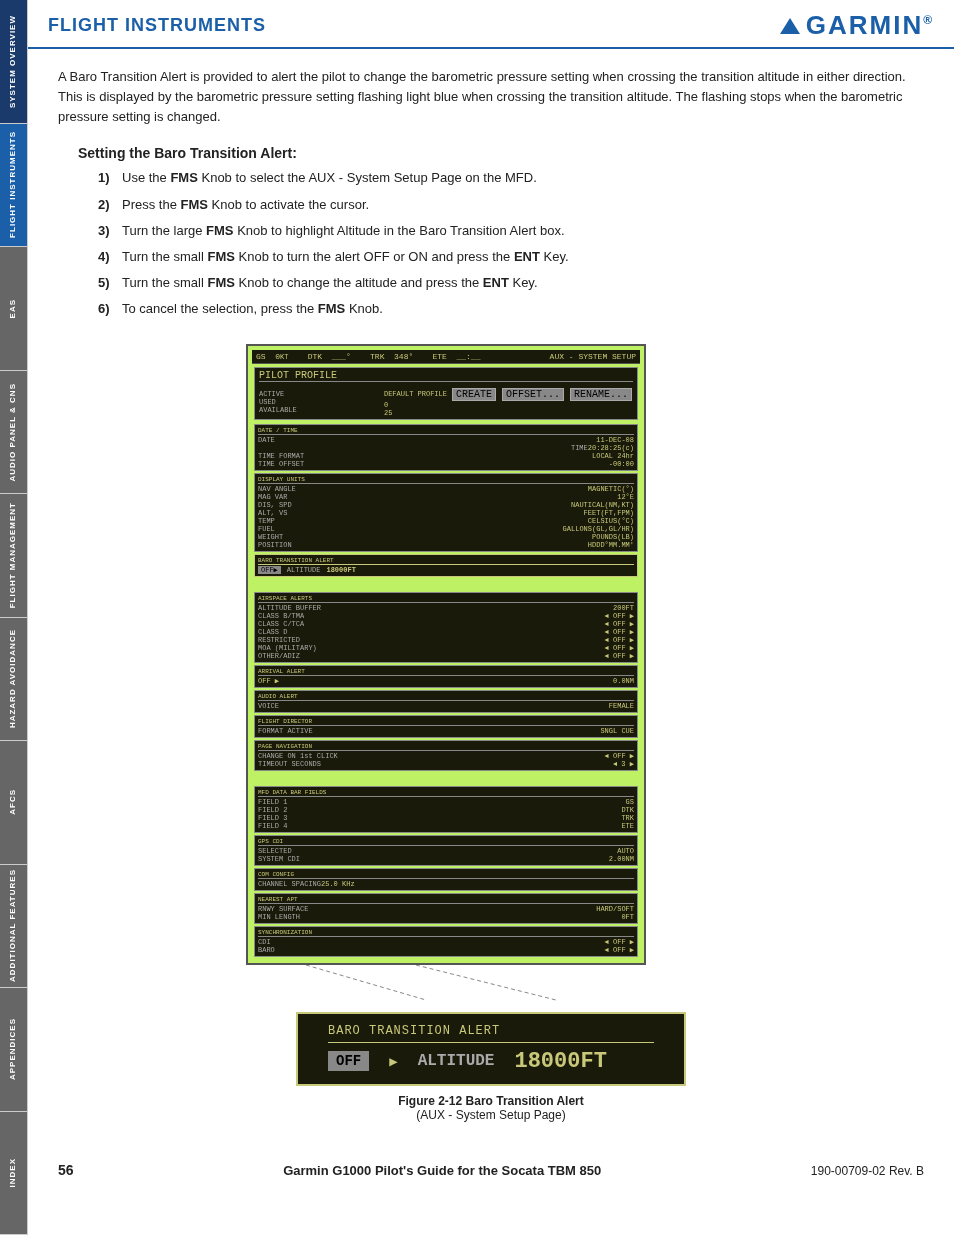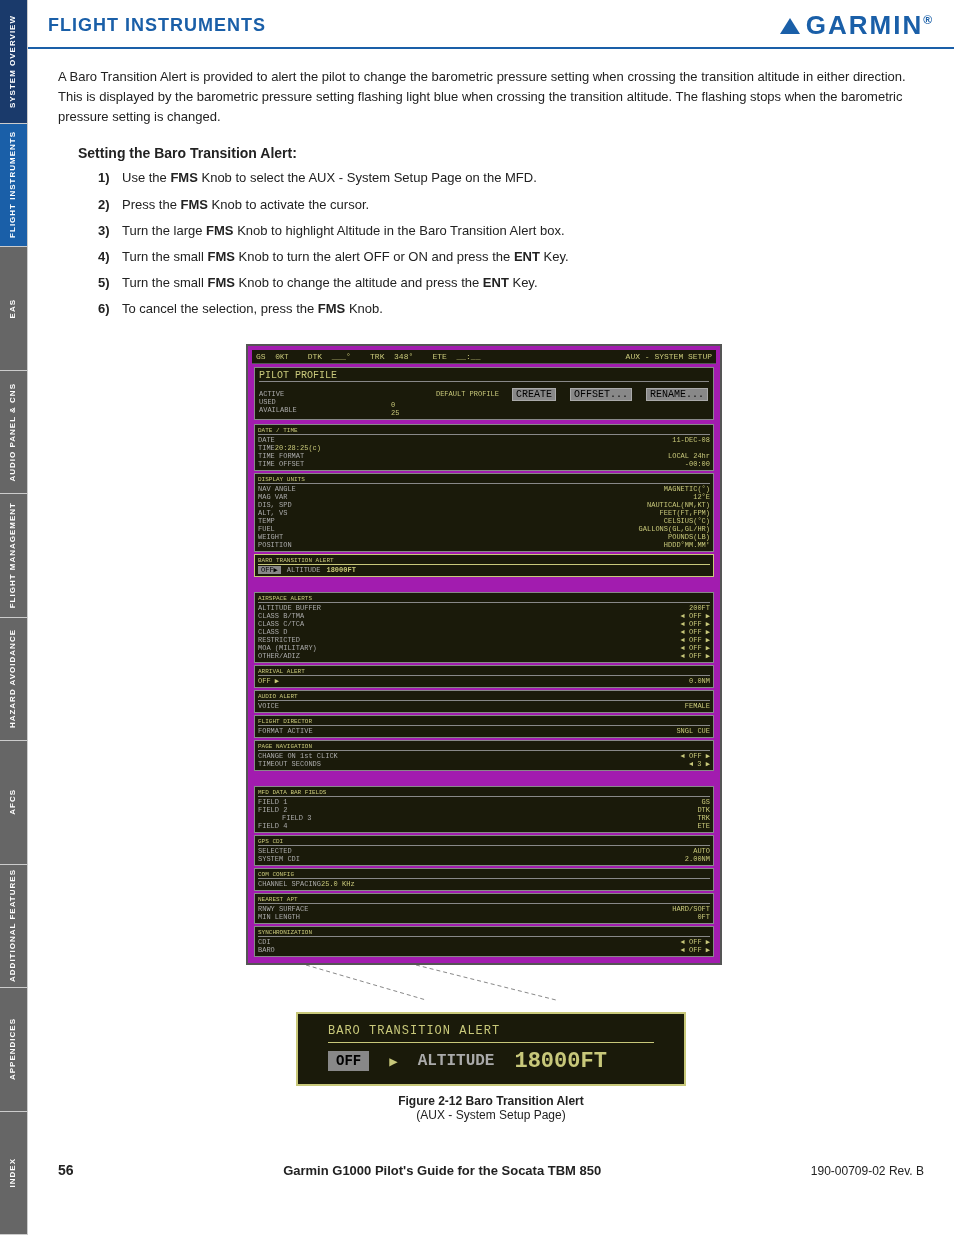--- a/index.html
+++ b/index.html
@@ -117,9 +117,9 @@
 
     
     .mfd-screen {
-      background: #a21caf;
+      background: #bef264;
       border: 2px solid #555;
-      width: 476px;
+      width: 400px;
       font-family: 'Courier New', monospace;
       color: #c8c87a;
       font-size: 9px;

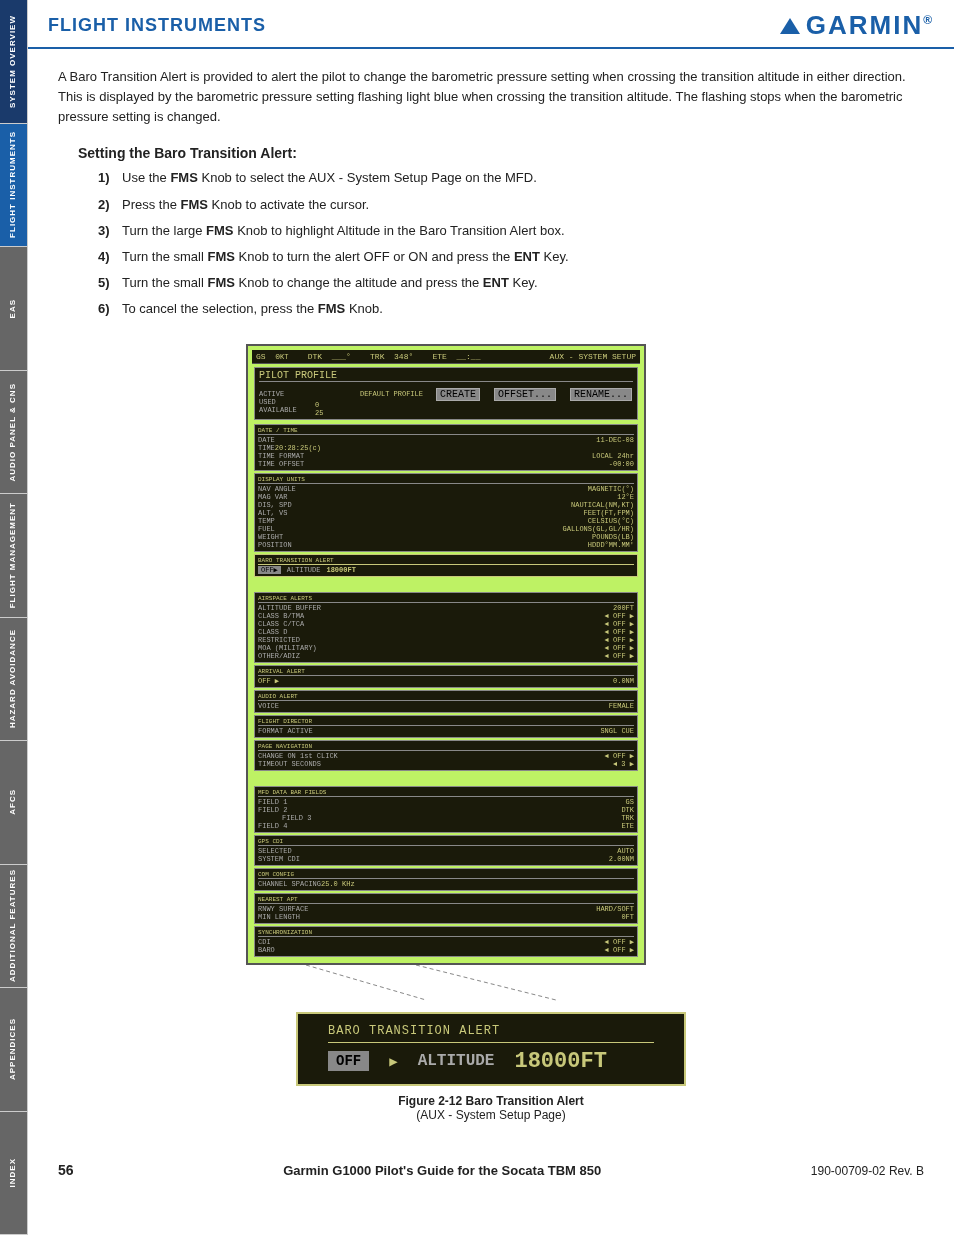--- a/index.html
+++ b/index.html
@@ -319,7 +319,7 @@
               <div>AVAILABLE</div>
             </div>
             <div style="font-size:7px;color:#c8c87a;text-align:right;">
-              <div style="display:flex;align-items:center;gap:12px;margin-left:45px;">
+              <div style="display:flex;align-items:center;gap:4px;">
                 <span>DEFAULT PROFILE</span>
                 <span class="create-btn">CREATE</span>
                 <span class="create-btn">OFFSET...</span>

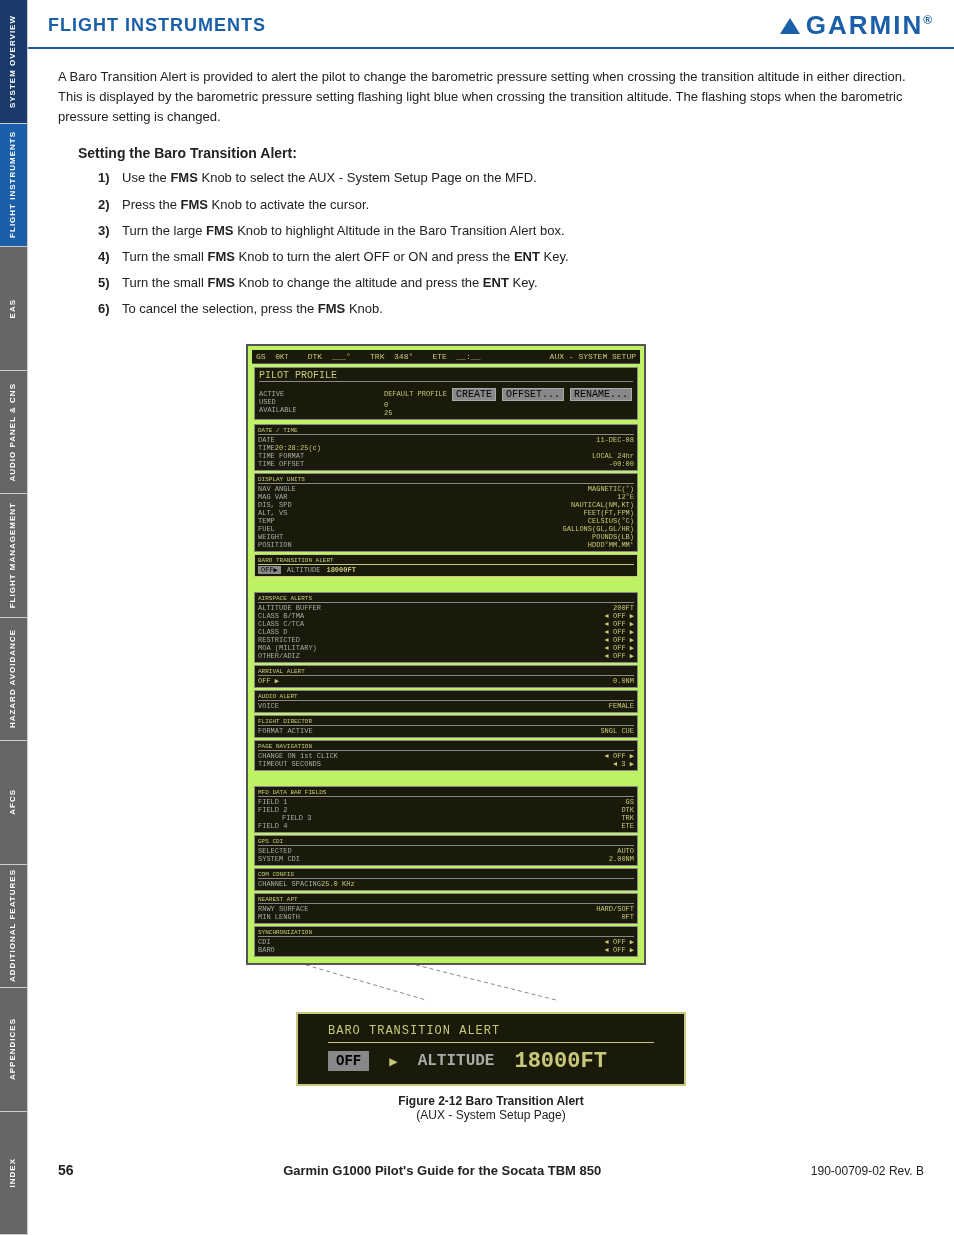--- a/index.html
+++ b/index.html
@@ -342,7 +342,7 @@
                     <span style="color:#aaa;">DATE</span>
                     <span style="color:#c8c87a;">11-DEC-08</span>
                   </div>
-                <div style="display:flex;justify-content:flex-start;">
+                <div style="display:flex;justify-content:flex-end;">
                     <span style="color:#aaa;">TIME</span>
                     <span style="color:#c8c87a;">20:28:25(c)</span>
                   </div>

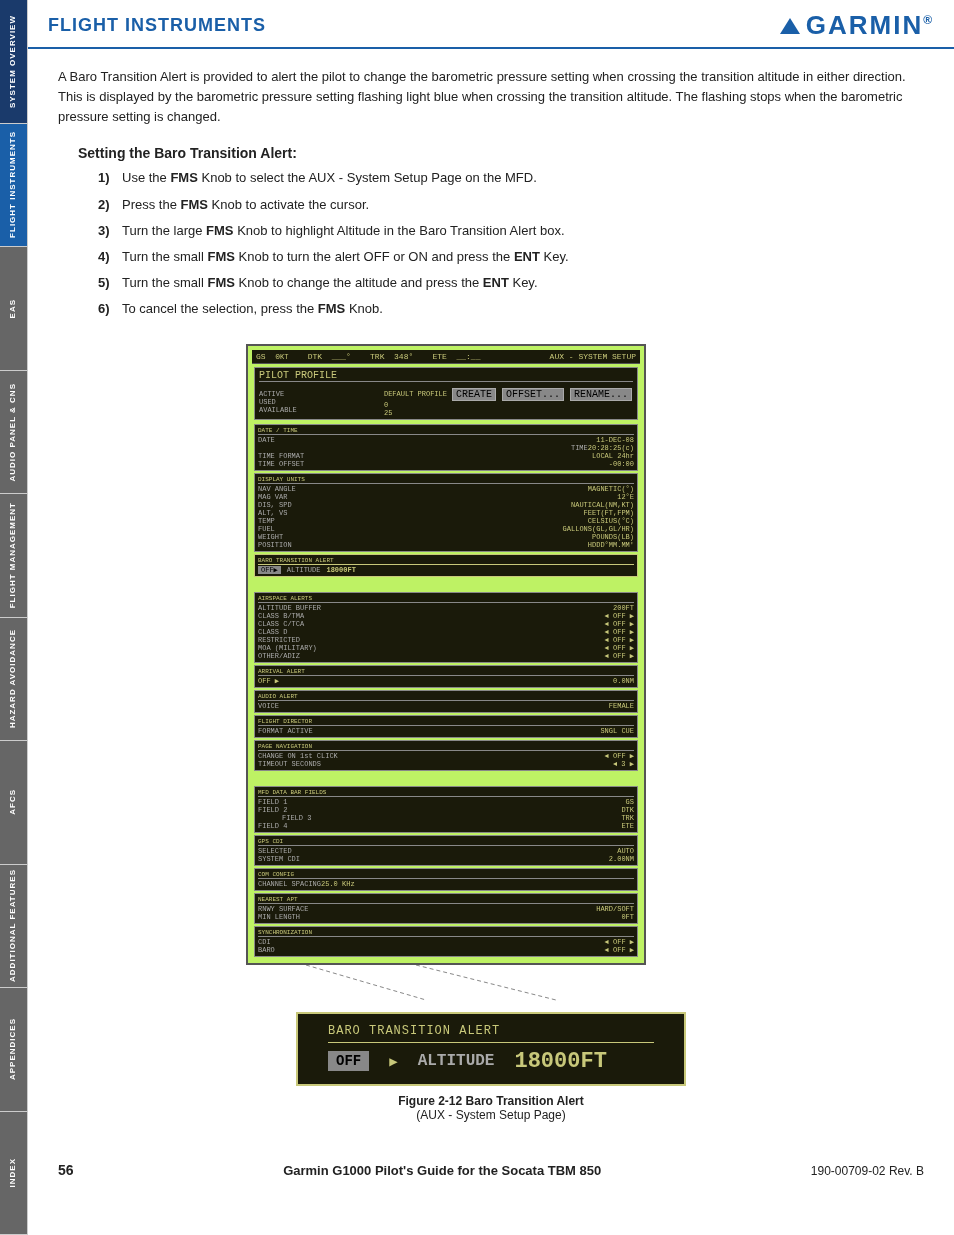--- a/index.html
+++ b/index.html
@@ -493,7 +493,7 @@
                     <span style="color:#aaa;">FIELD 2</span>
                     <span style="color:#c8c87a;">DTK</span>
                   </div>
-                <div style="display:flex;justify-content:space-between;margin-left:24px;">
+                <div style="display:flex;justify-content:space-between;">
                     <span style="color:#aaa;">FIELD 3</span>
                     <span style="color:#c8c87a;">TRK</span>
                   </div>

